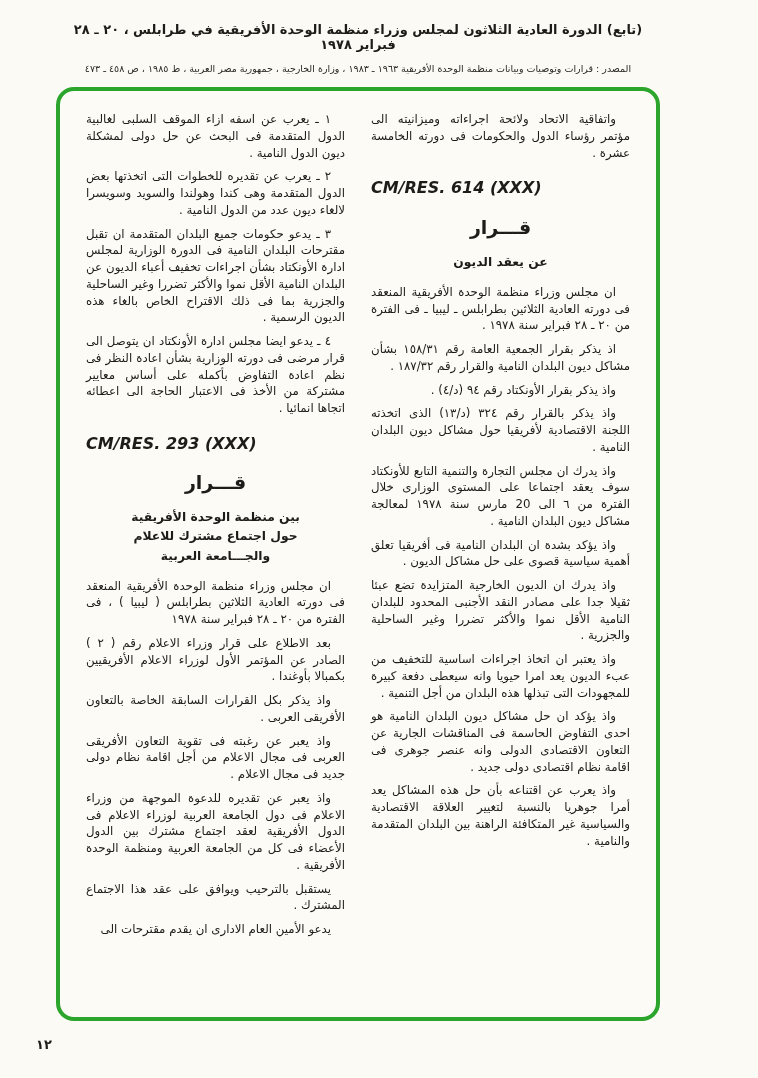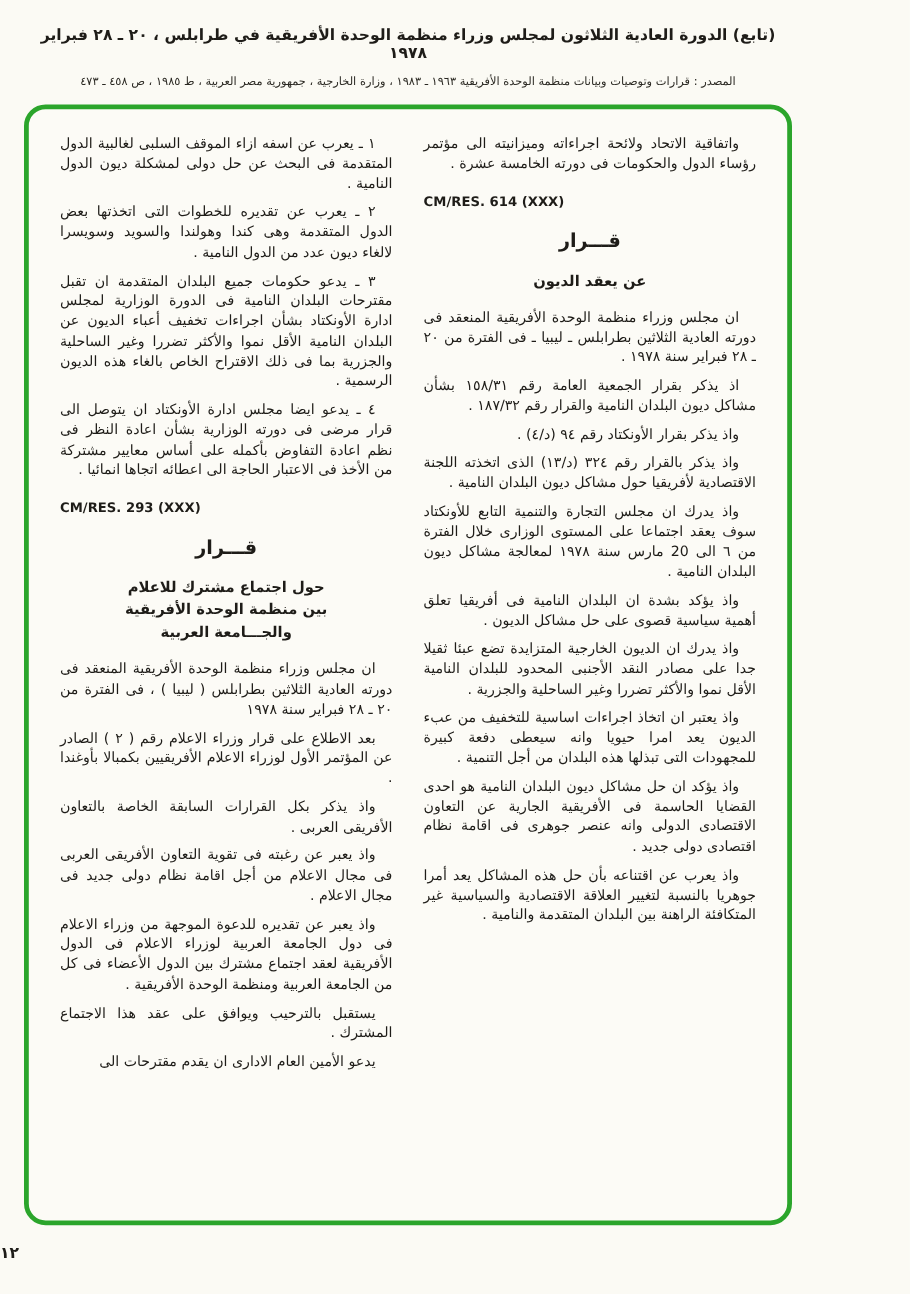--- a/index.html
+++ b/index.html
@@ -11,7 +11,7 @@
     color: #1e1c18;
     overflow: hidden;
   }
-  .page { width: 680px; height: 1078px; padding-top: 22px; position: relative; }
+  .page { width: 680px; height: 1078px; padding-top: 22px; position: relative; padding-left: 36px; }
 
   .doc-header { text-align: center; direction: rtl; padding: 0 28px; }
   .doc-title  { font-size: 13px; font-weight: bold; }

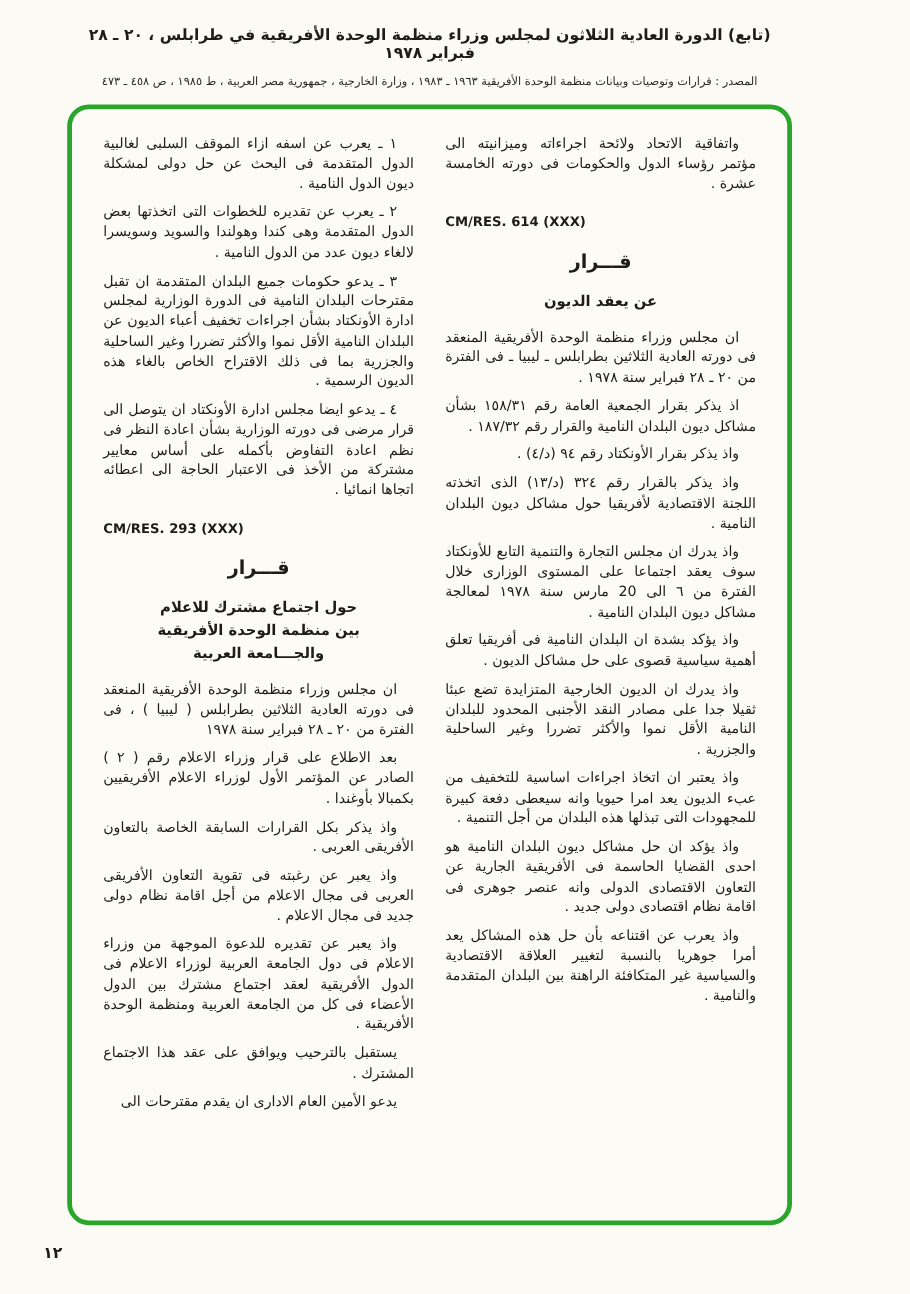--- a/index.html
+++ b/index.html
@@ -32,8 +32,8 @@
 
   .res-code {
     direction: ltr; text-align: left;
-    font-weight: bold; font-size: 11px;
-    margin: 16px 0 14px; text-indent: 0;
+    font-weight: bold; font-size: 16px;
+    margin: 16px 0 14px; text-indent: 0; font-style: italic;
   }
   .res-title {
     font-size: 16px; font-weight: bold; text-align: center;

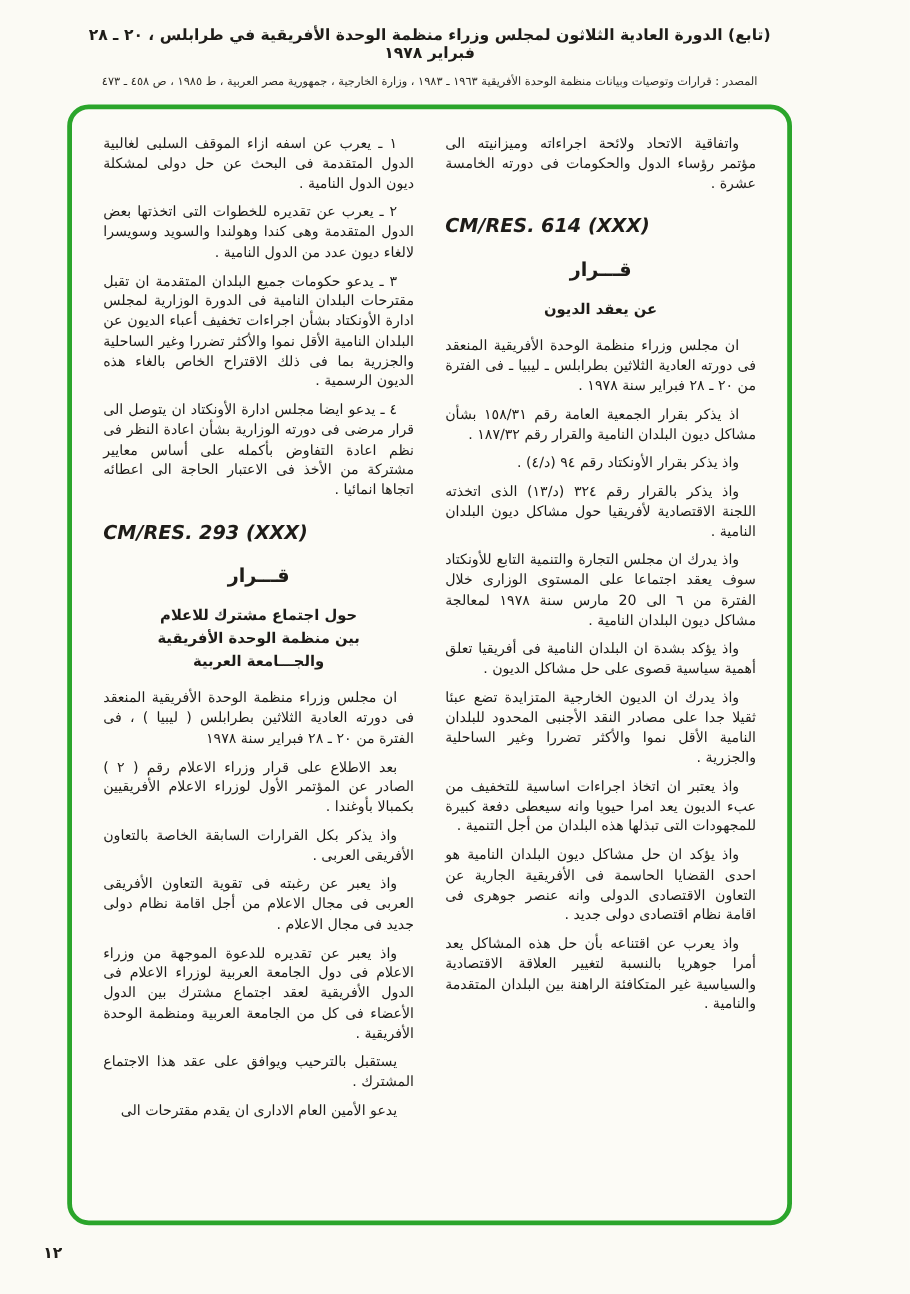--- a/index.html
+++ b/index.html
@@ -36,7 +36,7 @@
     margin: 16px 0 14px; text-indent: 0; font-style: italic;
   }
   .res-title {
-    font-size: 16px; font-weight: bold; text-align: center;
+    font-size: 19px; font-weight: bold; text-align: center;
     margin: 0 0 12px; letter-spacing: 1px;
   }
   .res-subtitle {

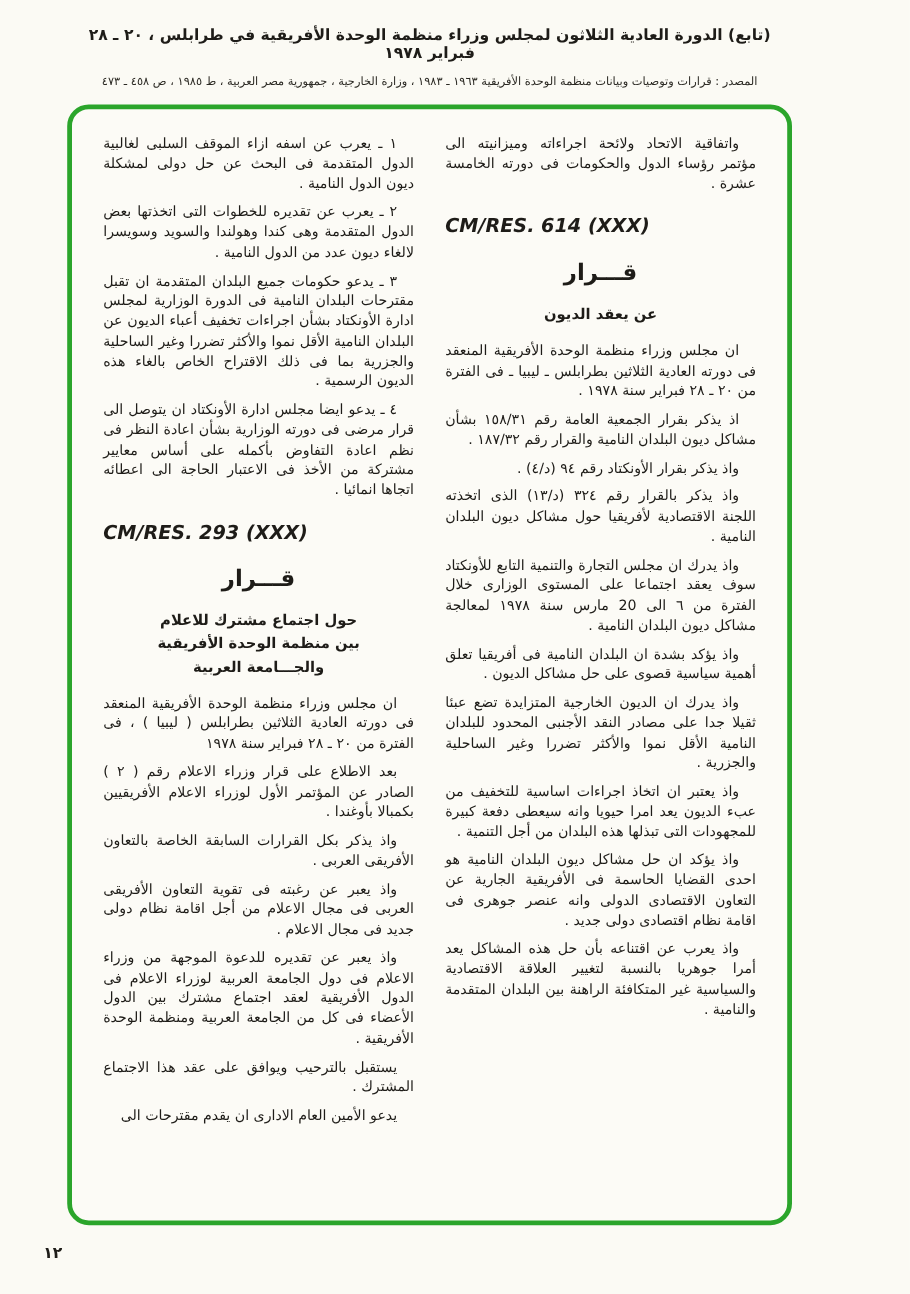--- a/index.html
+++ b/index.html
@@ -83,8 +83,8 @@
         <div class="res-code">CM/RES. 293 (XXX)</div>
         <div class="res-title">قـــرار</div>
         <div class="res-subtitle">
+          <div>بين منظمة الوحدة الأفريقية</div>
           <div>حول اجتماع مشترك للاعلام</div>
-          <div>بين منظمة الوحدة الأفريقية</div>
           <div>والجـــامعة العربية</div>
         </div>
         <p>ان مجلس وزراء منظمة الوحدة الأفريقية المنعقد فى دورته العادية الثلاثين بطرابلس ( ليبيا ) ، فى الفترة من ٢٠ ـ ٢٨ فبراير سنة ١٩٧٨</p>

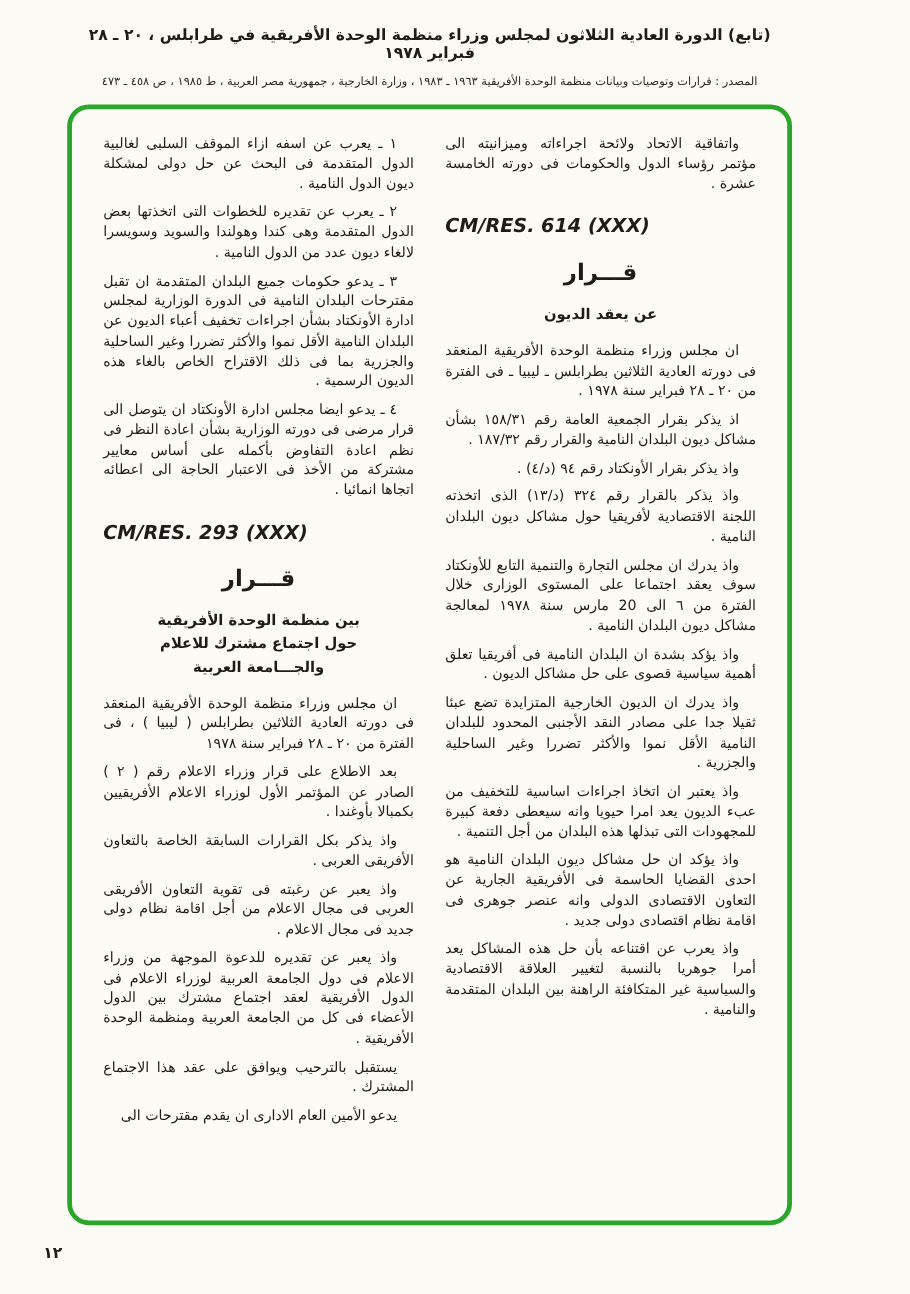--- a/index.html
+++ b/index.html
@@ -71,7 +71,7 @@
         <p>واذ يؤكد بشدة ان البلدان النامية فى أفريقيا تعلق أهمية سياسية قصوى على حل مشاكل الديون .</p>
         <p>واذ يدرك ان الديون الخارجية المتزايدة تضع عبئا ثقيلا جدا على مصادر النقد الأجنبى المحدود للبلدان النامية الأقل نموا والأكثر تضررا وغير الساحلية والجزرية .</p>
         <p>واذ يعتبر ان اتخاذ اجراءات اساسية للتخفيف من عبء الديون يعد امرا حيويا وانه سيعطى دفعة كبيرة للمجهودات التى تبذلها هذه البلدان من أجل التنمية .</p>
-        <p>واذ يؤكد ان حل مشاكل ديون البلدان النامية هو احدى القضايا الحاسمة فى الأفريقية الجارية عن التعاون الاقتصادى الدولى وانه عنصر جوهرى فى اقامة نظام اقتصادى دولى جديد .</p>
+        <p>واذ يؤكد ان حل مشاكل ديون البلدان النامية هو احدى التفاوض الحاسمة فى المناقشات الجارية عن التعاون الاقتصادى الدولى وانه عنصر جوهرى فى اقامة نظام اقتصادى دولى جديد .</p>
         <p>واذ يعرب عن اقتناعه بأن حل هذه المشاكل يعد أمرا جوهريا بالنسبة لتغيير العلاقة الاقتصادية والسياسية غير المتكافئة الراهنة بين البلدان المتقدمة والنامية .</p>
       </section>
 

